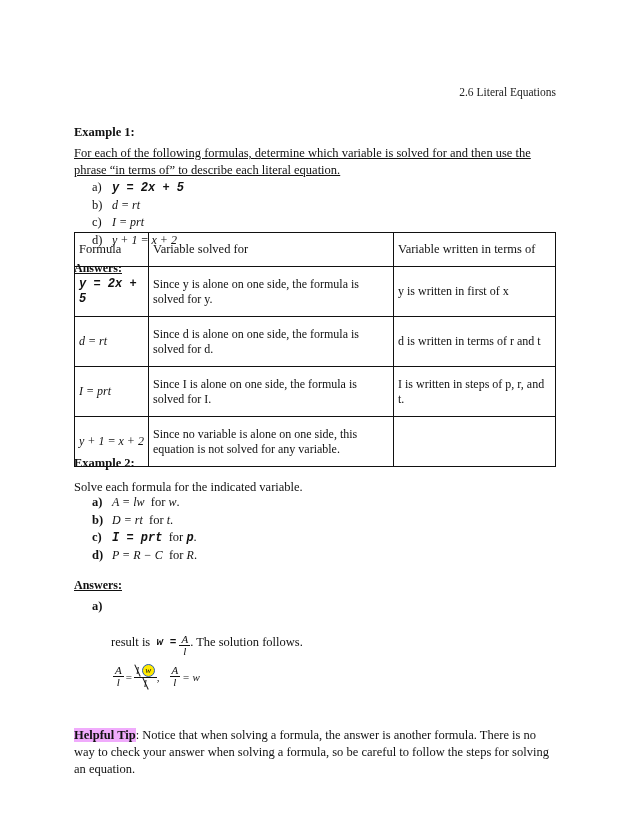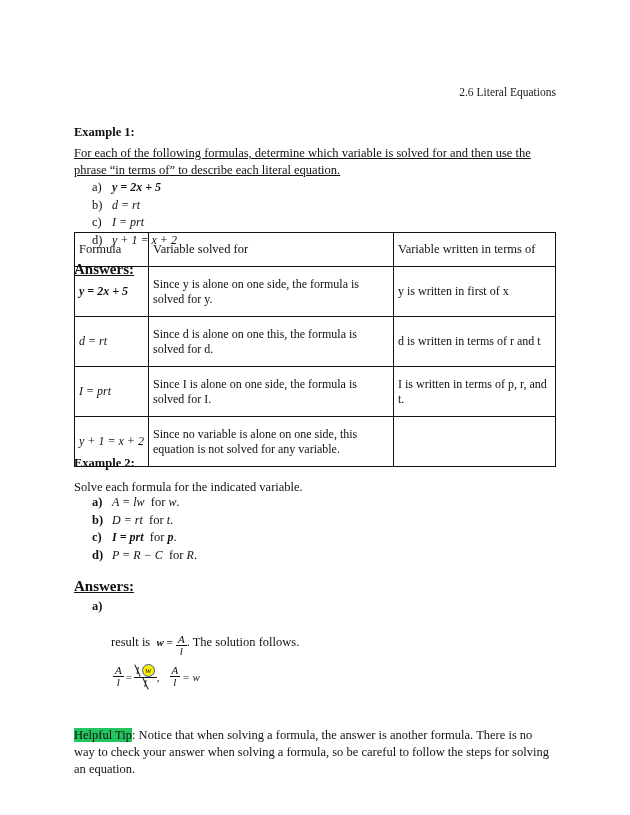--- a/index.html
+++ b/index.html
@@ -10,7 +10,7 @@
   .h { font-weight: bold; font-size: 12.5px; }
   .p { font-size: 12.5px; line-height: 17px; }
   .math { font-family: "Liberation Serif", "DejaVu Serif", serif; font-style: italic; font-size: 12px; }
-  .mathb { font-style: italic; font-weight: bold; font-size: 12px; font-family: Liberation Serif, serif; }
+  .mathb { font-style: italic; font-weight: bold; font-size: 12px; font-family: Liberation Mono, monospace; }
   .list { left: 92px; font-size: 12.5px; }
   .list .row { height: 17.5px; display: flex; align-items: center; }
   .list .lbl { width: 20px; display: inline-block; }

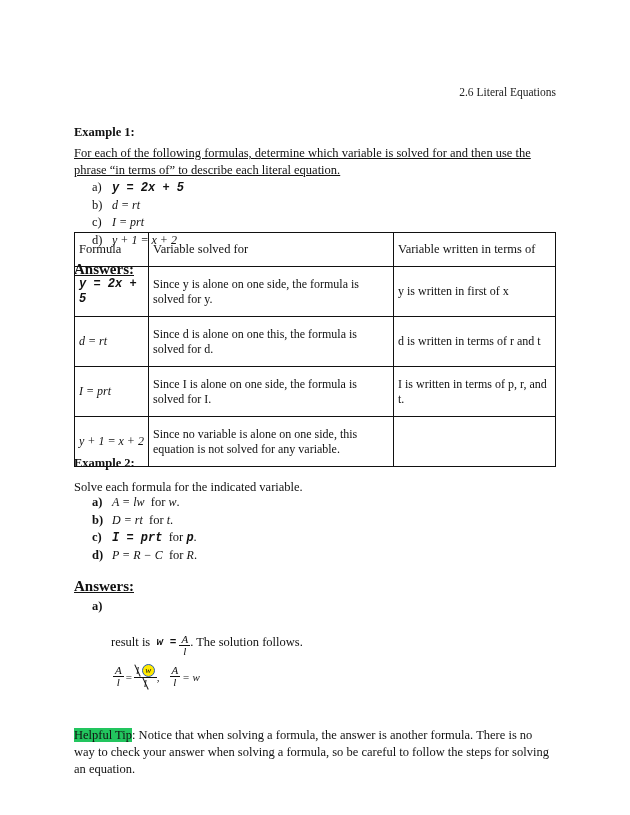--- a/index.html
+++ b/index.html
@@ -15,7 +15,7 @@
   .list .row { height: 17.5px; display: flex; align-items: center; }
   .list .lbl { width: 20px; display: inline-block; }
   .list.bold .lbl { font-weight: bold; }
-  .ul { text-decoration: underline; font-weight: bold; font-size: 15px; }
+  .ul { text-decoration: underline; font-weight: bold; font-size: 12px; }
   table.ans { position: absolute; left: 74px; top: 232px; border-collapse: collapse; font-size: 12px; }
   table.ans td, table.ans th { border: 1.3px solid #111; padding: 9px 4px; vertical-align: middle; text-align: left; }
   table.ans th { font-weight: normal; height: 15px; font-size: 12.5px; }

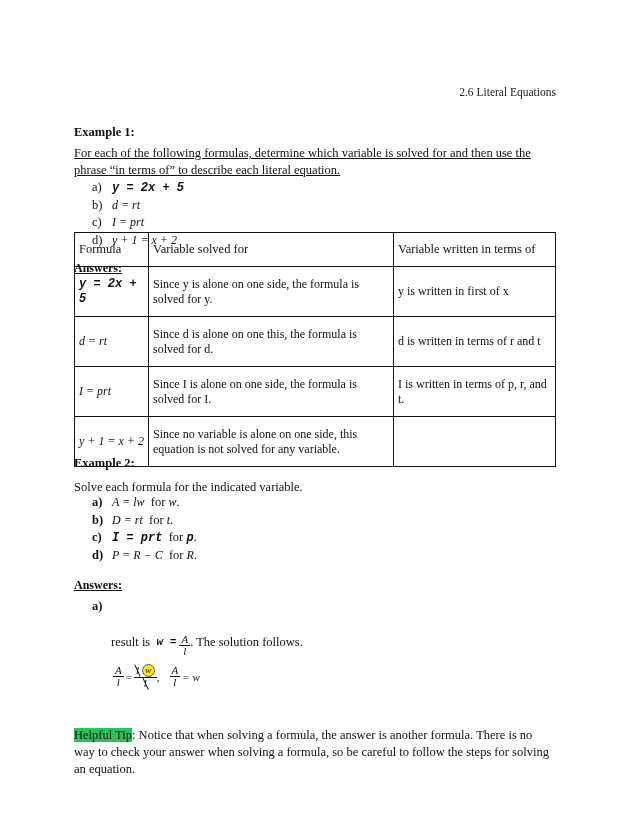--- a/index.html
+++ b/index.html
@@ -71,7 +71,7 @@
   </tr>
   <tr>
     <td class="math">d = rt</td>
-    <td>Since d is alone on one this, the formula is solved for d.</td>
+    <td>Since d is alone on one side, the formula is solved for d.</td>
     <td>d is written in terms of r and t</td>
   </tr>
   <tr>

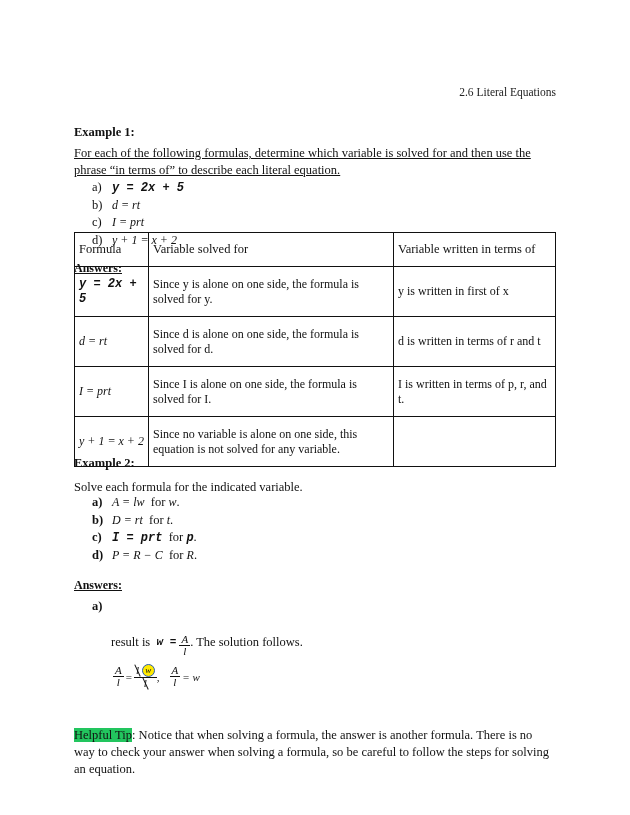--- a/index.html
+++ b/index.html
@@ -77,7 +77,7 @@
   <tr>
     <td class="math">I = prt</td>
     <td>Since I is alone on one side, the formula is solved for I.</td>
-    <td>I is written in terms of p, r, and t.</td>
+    <td>I is written in steps of p, r, and t.</td>
   </tr>
   <tr>
     <td class="math">y + 1 = x + 2</td>

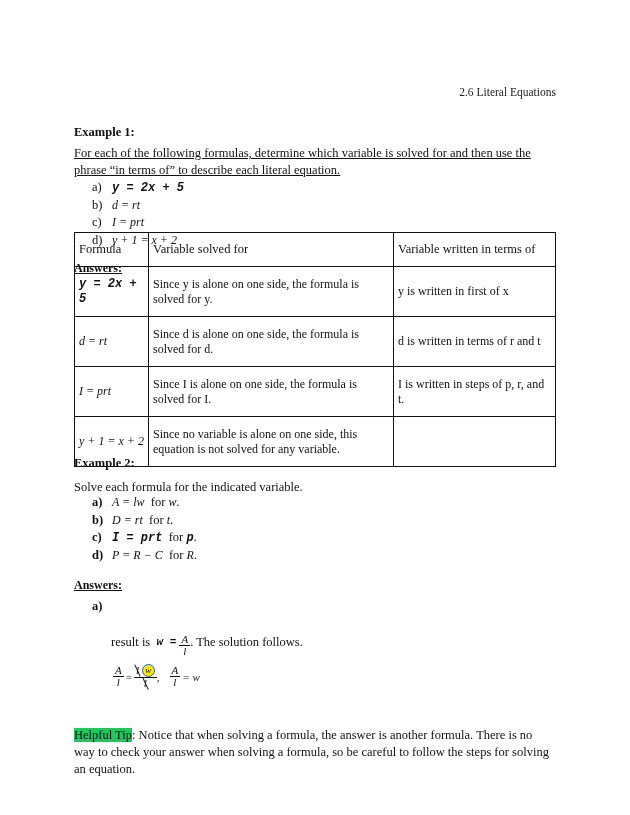--- a/index.html
+++ b/index.html
@@ -26,7 +26,7 @@
   .circ { display: inline-block; width: 11px; height: 11px; border-radius: 50%; background: #ffea00; border: 1.3px solid #2a5db0; font-size: 9px; line-height: 11px; text-align: center; font-style: italic; }
   .strike { position: relative; display: inline-block; }
   .strike::after { content: ""; position: absolute; left: 1px; top: -1px; width: 1.2px; height: 13px; background: #111; transform: rotate(-25deg); }
-  .hl { background: #22c55e; font-weight: normal; }
+  .hl { background: #f0abfc; font-weight: bold; }
   .pageno { top: 767px; left: 12px; width: 630px; text-align: center; font-family: "Liberation Sans", sans-serif; font-size: 11.5px; }
 </style>
 </head>

